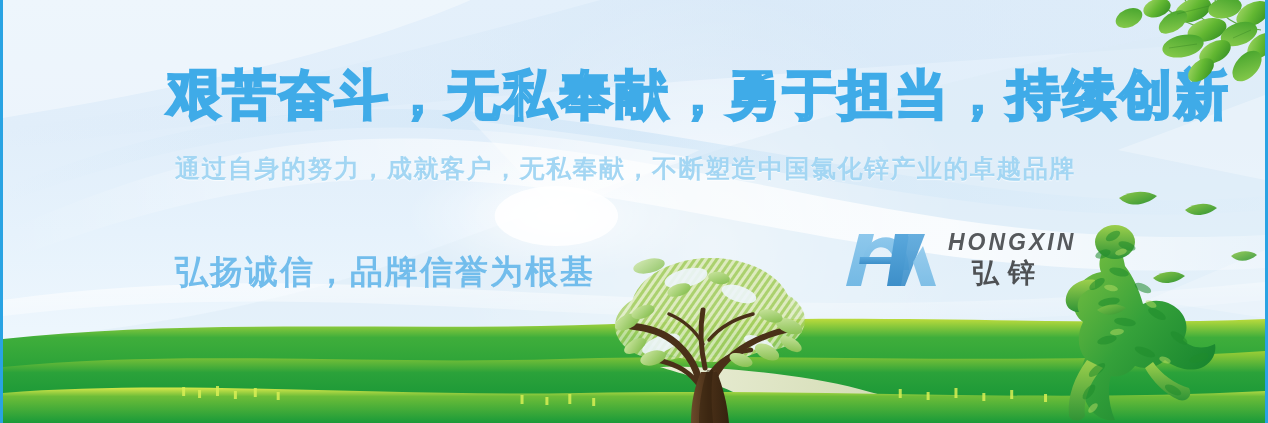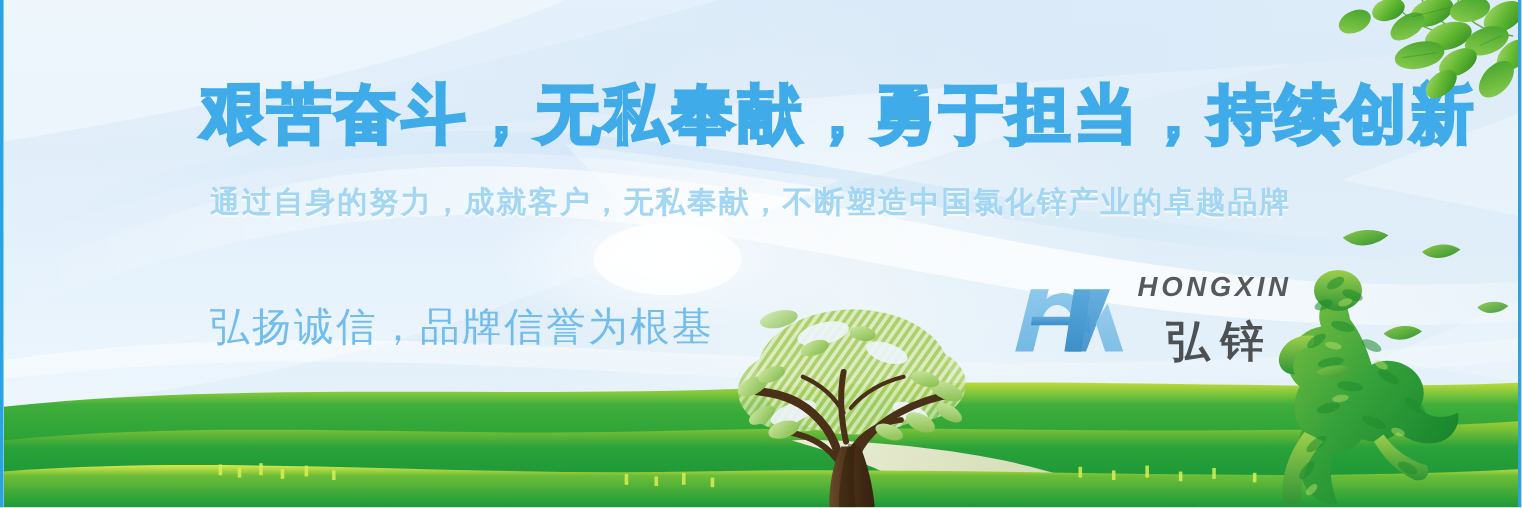--- a/index.html
+++ b/index.html
@@ -45,7 +45,7 @@
   .slogan2{
     position:absolute; left:172px; top:250px;
     font-family:"Liberation Sans", sans-serif;
-    font-size:33px; font-weight:normal; letter-spacing:2px;
+    font-size:33px; font-weight:bold; letter-spacing:2px;
     color:#72bdec; white-space:nowrap;
   }
 

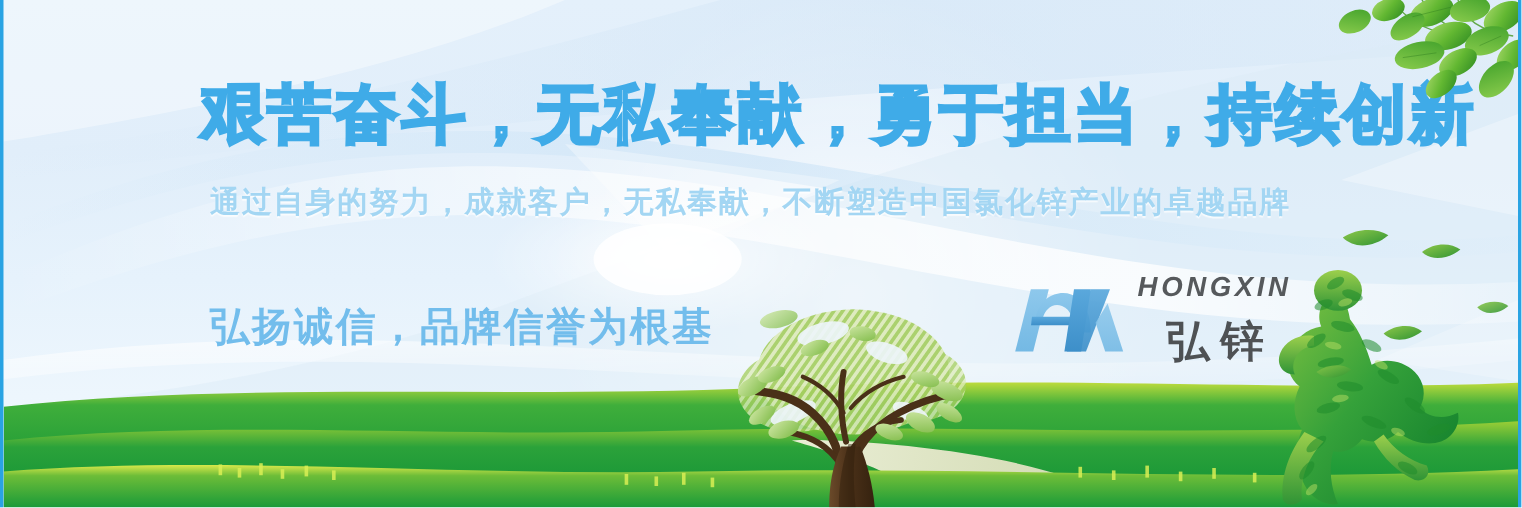--- a/index.html
+++ b/index.html
@@ -60,8 +60,8 @@
   }
   .logo-cn{
     font-family:"Liberation Sans", sans-serif;
-    font-size:36px;font-weight:bold;letter-spacing:9px;
-    color:#4e5154;margin-top:16px;padding-left:24px;
+    font-size:27px;font-weight:bold;letter-spacing:9px;
+    color:#4e5154;margin-top:6px;padding-left:24px;
   }
 
   

